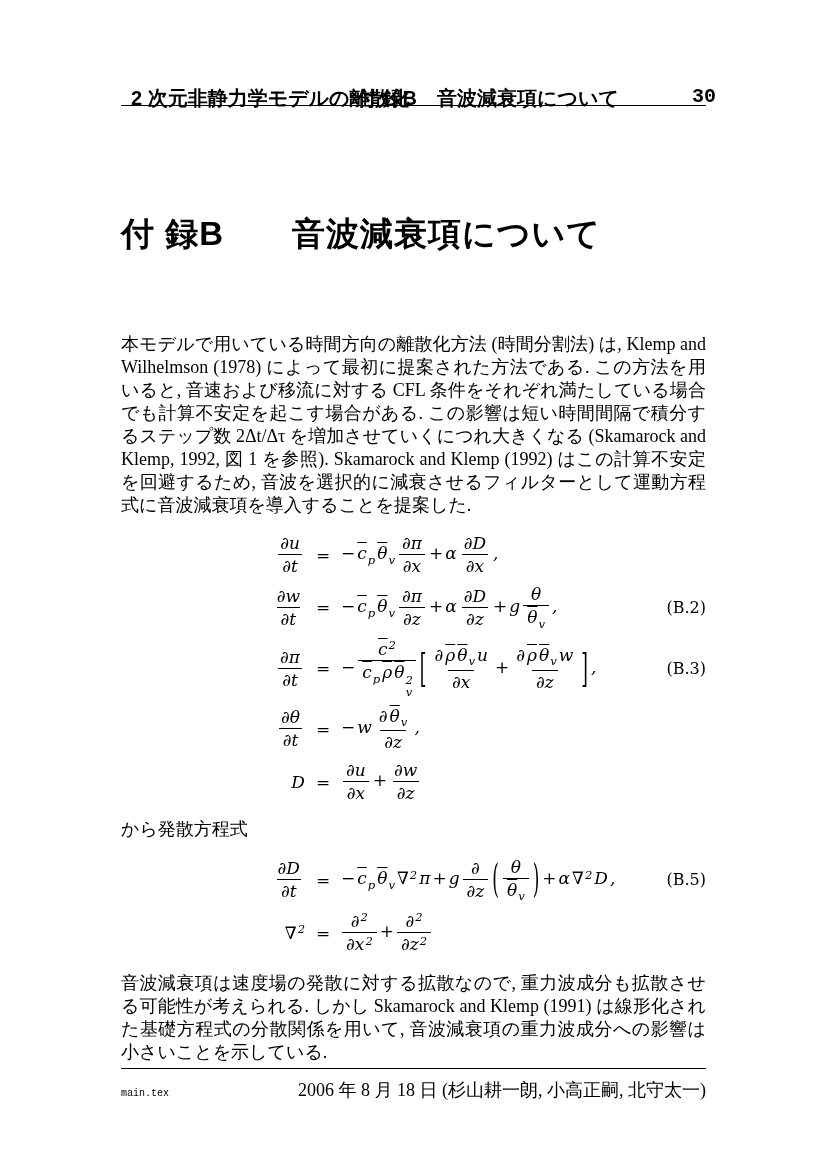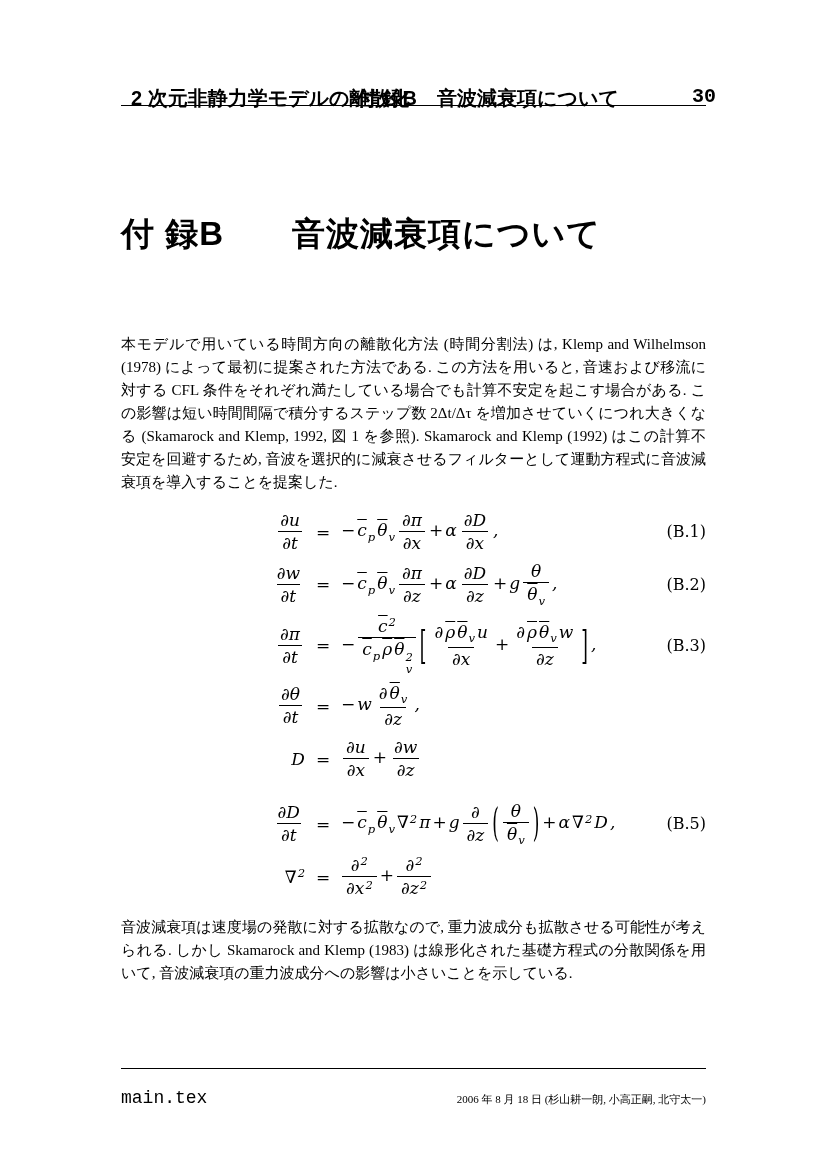--- a/index.html
+++ b/index.html
@@ -24,7 +24,7 @@
   
   .content { position:absolute; left:121px; top:215px; width:585px; }
   .chapter-title { font-size:33px; line-height:1.15; letter-spacing:1px; white-space:nowrap; }
-  .body-par { margin-top:14px; font-size:15px; line-height:23px; text-align:justify; }
+  .body-par { margin-top:14px; font-size:18px; line-height:23px; text-align:justify; }
   .body-par.first { margin-top:80px; }
   .body-par.tight { margin-top:10px; }
 

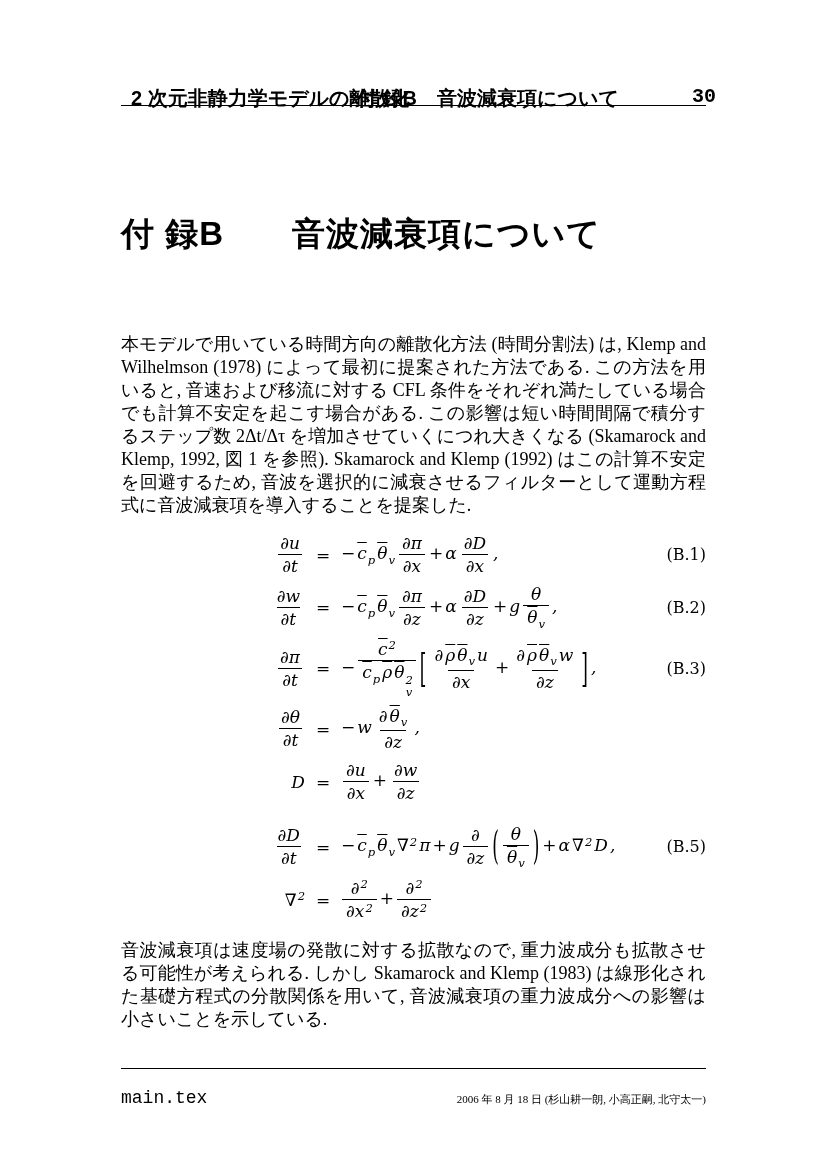--- a/index.html
+++ b/index.html
@@ -91,7 +91,6 @@
                 <span class="fden"><span class="mi">∂x</span></span>
               </span><span class="mi">,</span></span>
           </div>
-          <div class="eqcell eqlabel">(B.1)</div>
         </div>
         <div class="eqrow">
           <div class="eqcell lhs">

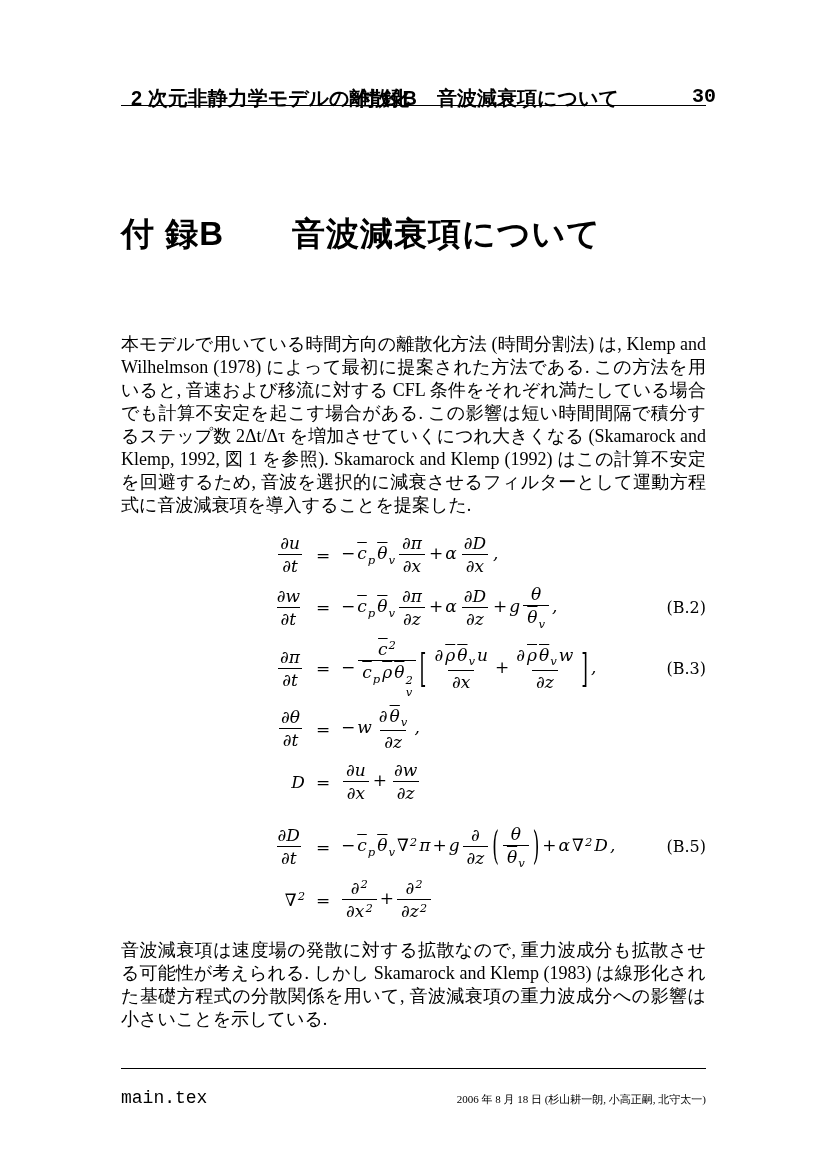--- a/index.html
+++ b/index.html
@@ -172,6 +172,7 @@
         </div>
       </div>
 
+    <p class="body-par tight">から発散方程式</p>
 
     <div class="eqn-block" id="eq-block-2">
         <div class="eqrow">

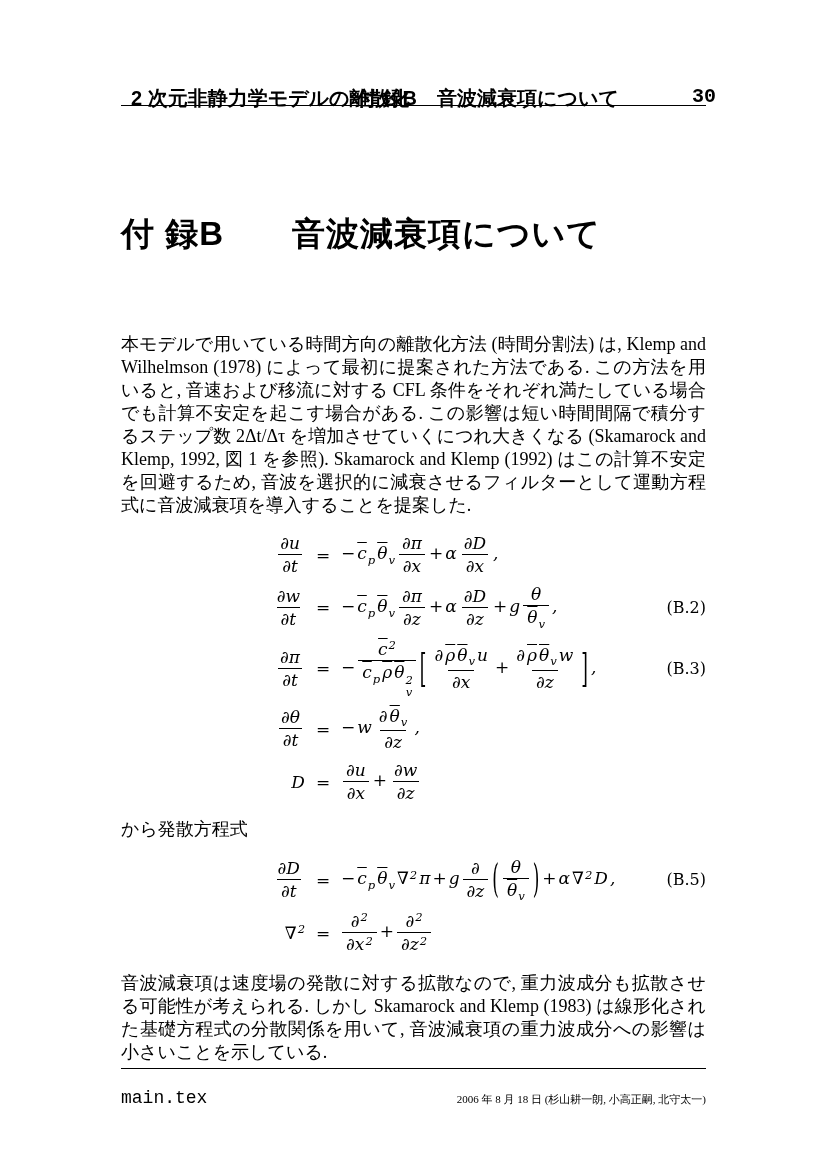--- a/index.html
+++ b/index.html
@@ -212,7 +212,7 @@
         </div>
       </div>
 
-    <p class="body-par">音波減衰項は速度場の発散に対する拡散なので, 重力波成分も拡散させる可能性が考えられる. しかし Skamarock and Klemp (1983) は線形化された基礎方程式の分散関係を用いて, 音波減衰項の重力波成分への影響は小さいことを示している.</p>
+    <p class="body-par">音波減衰項は速度場の発散に対する拡散なので, 重力波成分も拡散させる可能性が考えられる. しかし Skamarock and Klemp (1991) は線形化された基礎方程式の分散関係を用いて, 音波減衰項の重力波成分への影響は小さいことを示している.</p>
   </main>
 
   <div class="rule footer-rule"></div>

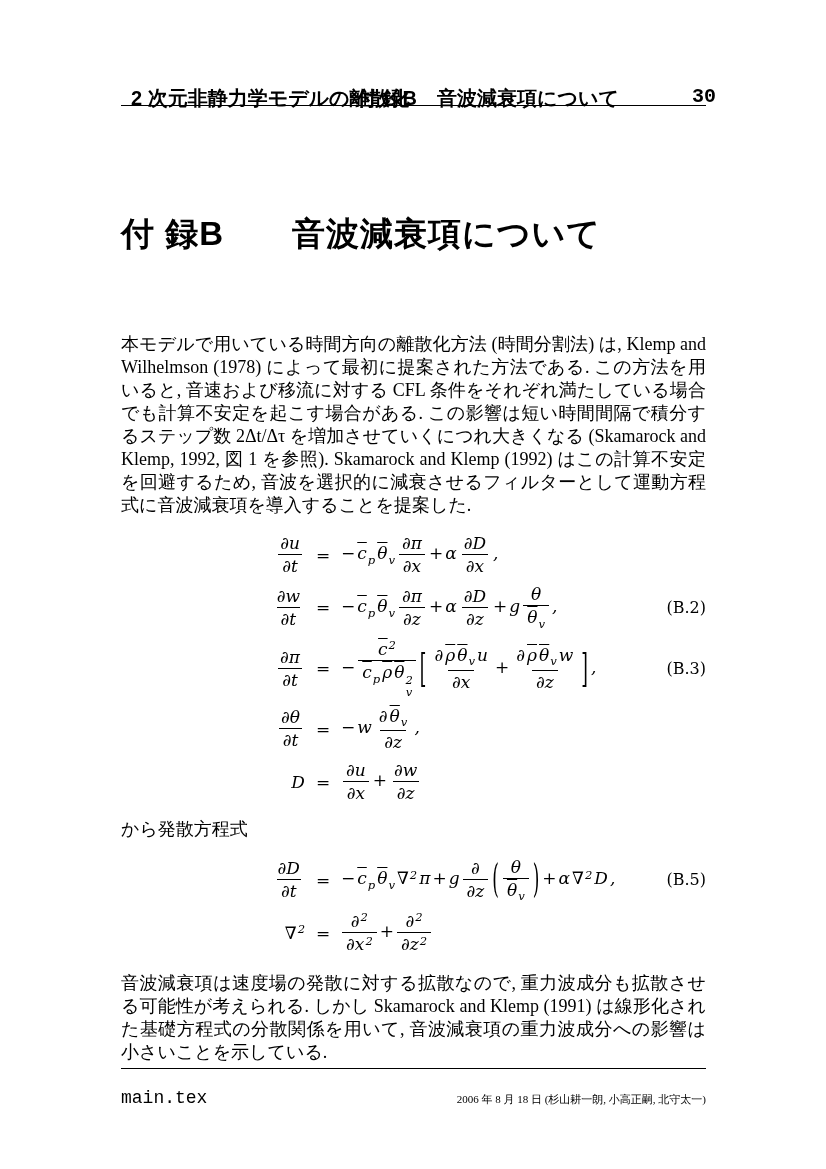--- a/index.html
+++ b/index.html
@@ -53,7 +53,7 @@
 
   
   .running-footer { position:absolute; top:1072px; left:121px; width:585px; display:flex; justify-content:space-between; align-items:baseline; }
-  .ft-file { font-size:18px;margin-top:16px; }
+  .ft-file { font-size:10px;margin-top:16px; }
   .ft-date { font-size:11px; }
 </style>
 </head>

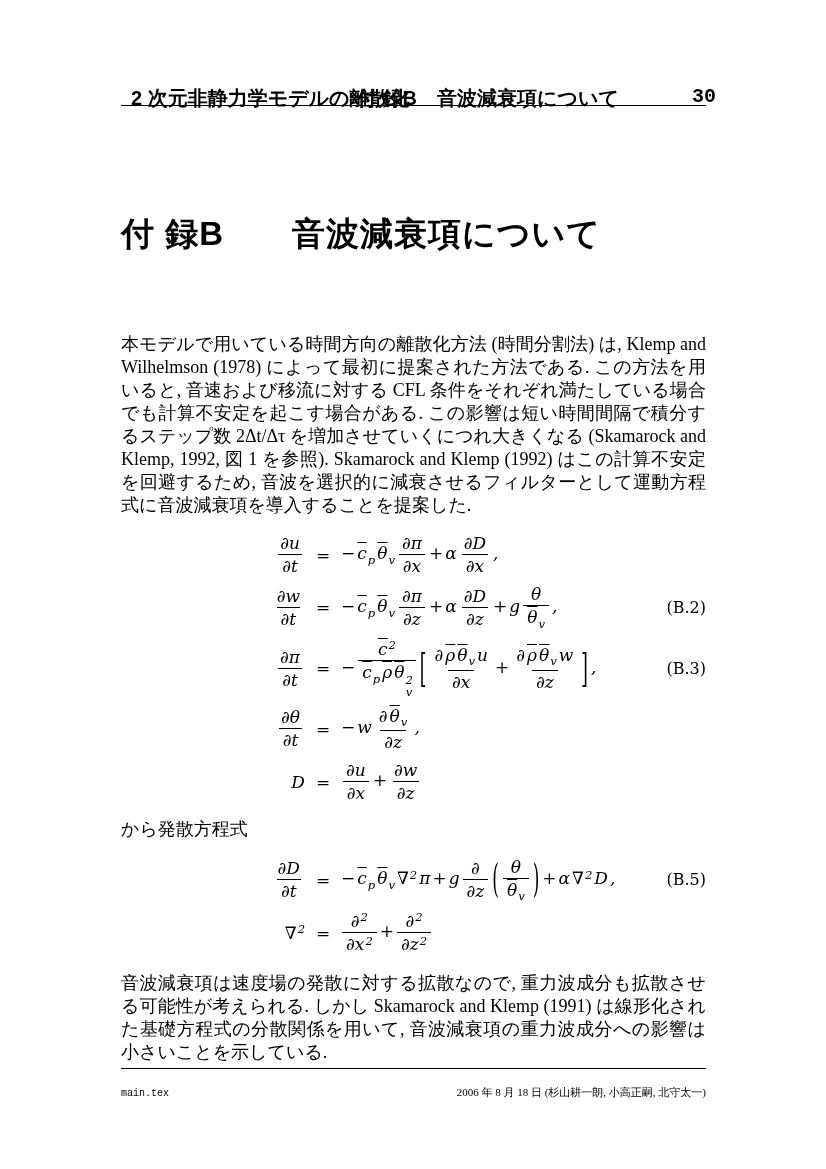--- a/index.html
+++ b/index.html
@@ -54,7 +54,7 @@
   
   .running-footer { position:absolute; top:1072px; left:121px; width:585px; display:flex; justify-content:space-between; align-items:baseline; }
   .ft-file { font-size:10px;margin-top:16px; }
-  .ft-date { font-size:11px; }
+  .ft-date { font-size:18px; }
 </style>
 </head>
 <body>

